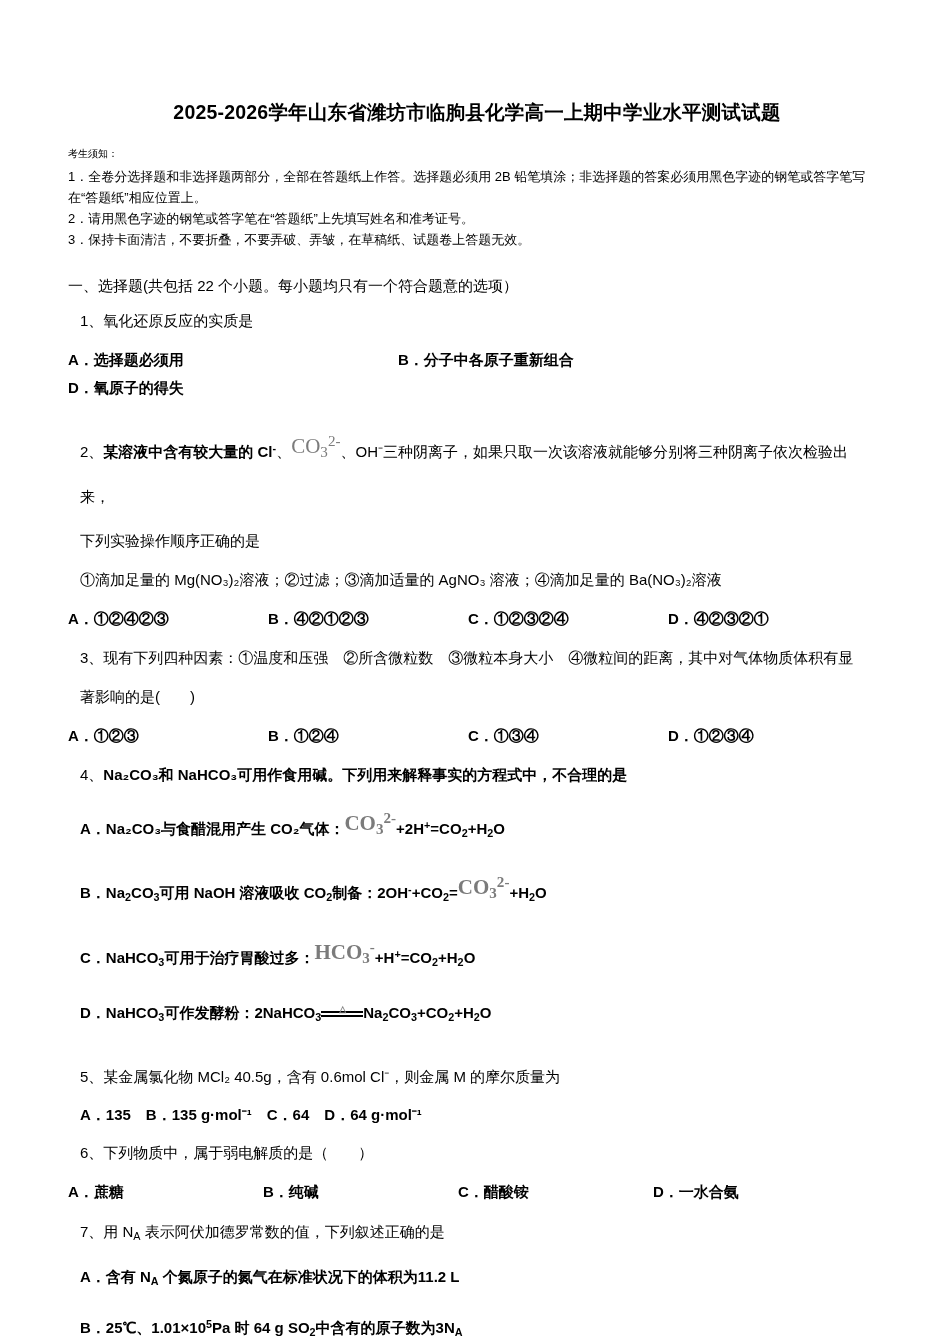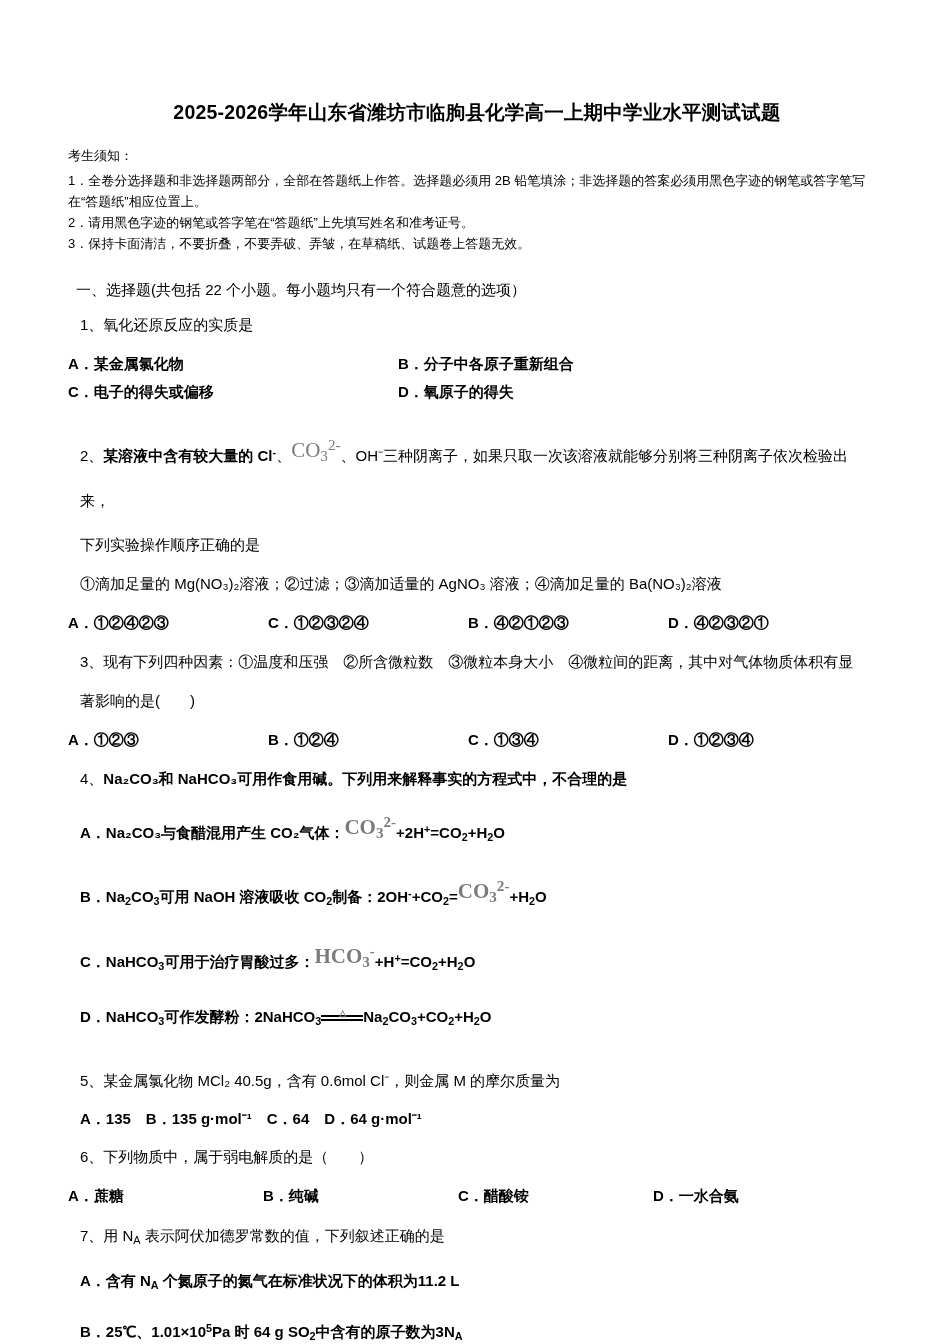--- a/index.html
+++ b/index.html
@@ -39,7 +39,7 @@
   }
   .notice-head {
     font-family: "Liberation Sans", sans-serif;
-    font-size: 13px;
+    font-size: 10px;
     margin: 0 0 5px 0;
   }
   .notice-line {

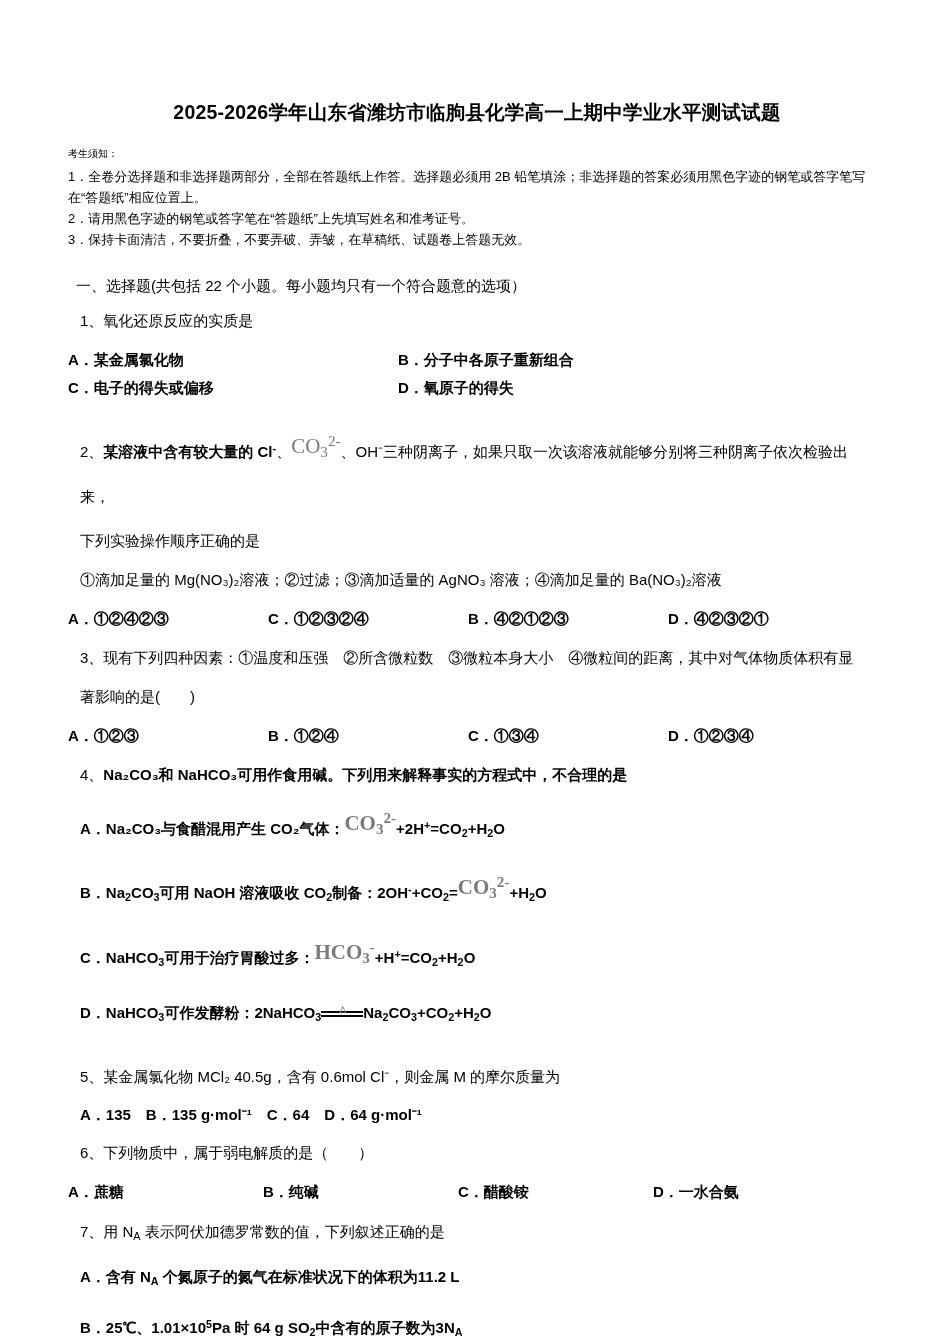--- a/index.html
+++ b/index.html
@@ -55,7 +55,7 @@
   .sec-title {
     font-family: "Liberation Sans", sans-serif;
     font-size: 15px;
-    margin: 0 0 6px 8px;
+    margin: 0 0 6px 0;
   }
   .q {
     font-family: "Liberation Sans", sans-serif;

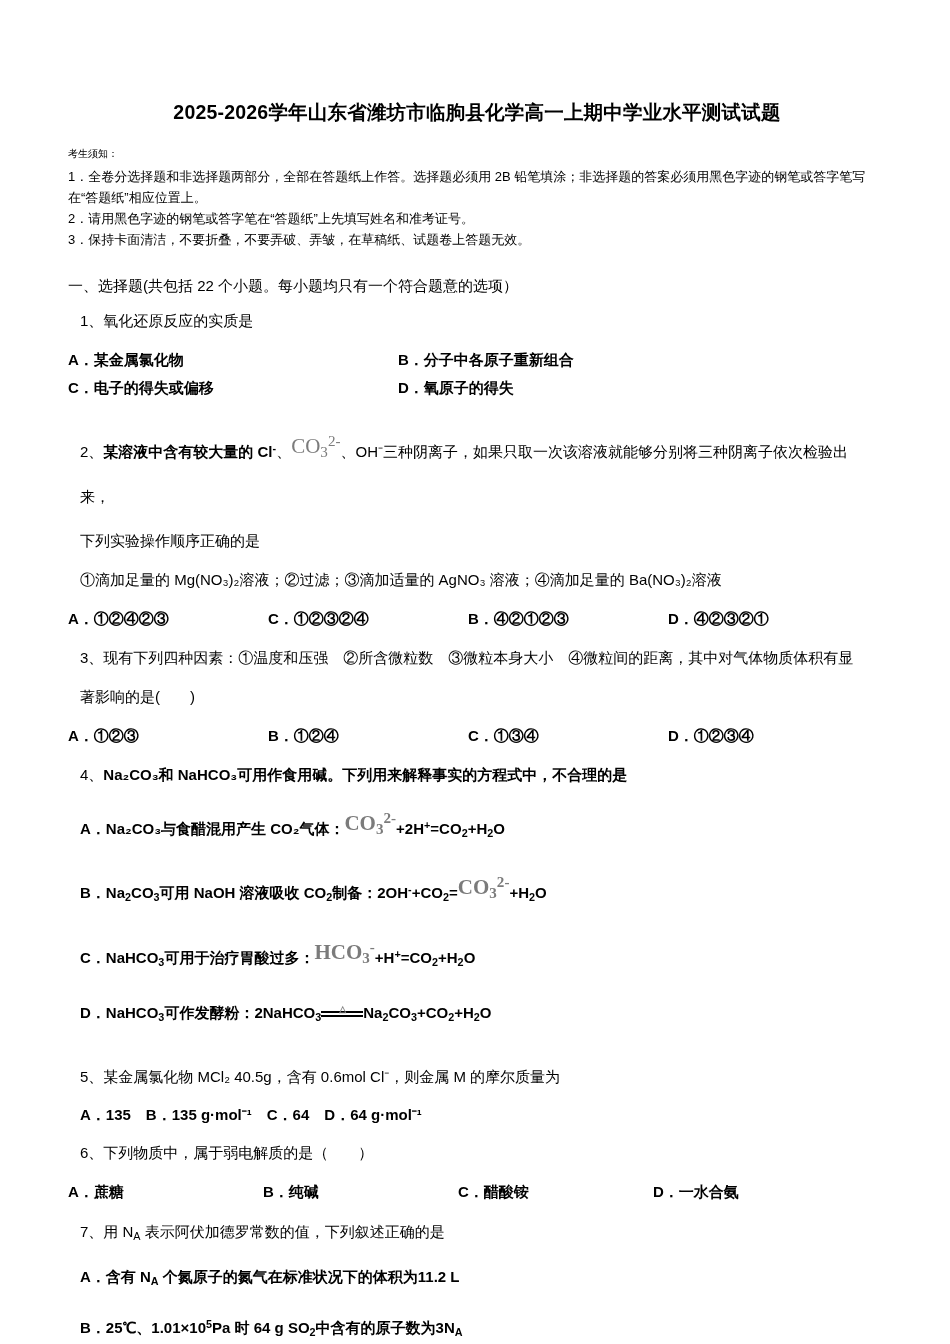--- a/index.html
+++ b/index.html
@@ -148,7 +148,7 @@
       <span>1、</span><span>氧化还原反应的实质是</span>
     </div>
     <div class="optrow">
-      <div class="opt w-half bold"><span>A．</span><span>某金属氯化物</span></div>
+      <div class="opt w-half bold"><span>A．</span><span>选择题必须用</span></div>
       <div class="opt bold"><span>B．</span><span>分子中各原子重新组合</span></div>
     </div>
     <div class="optrow">

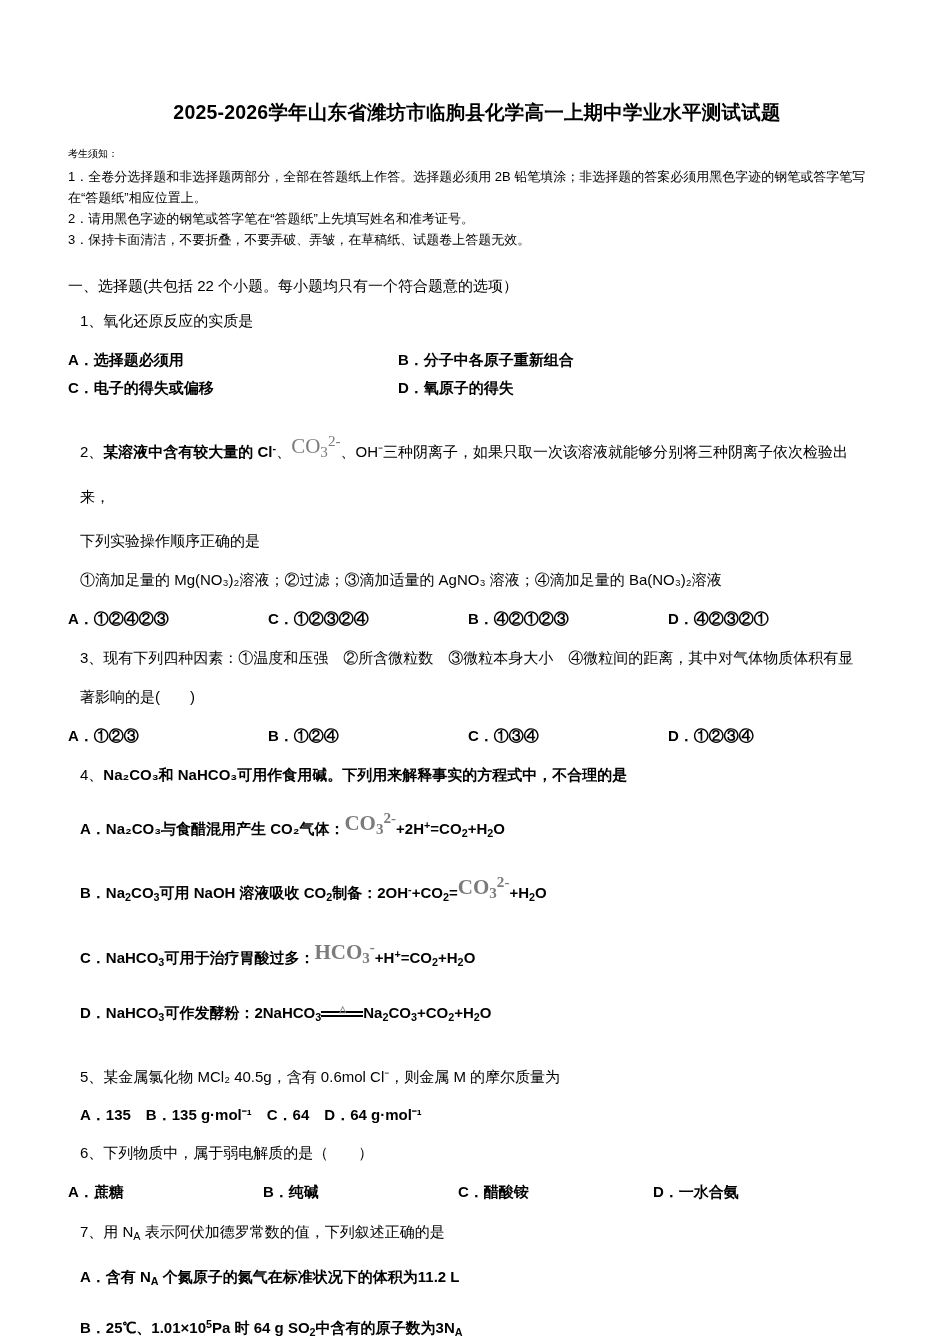--- a/index.html
+++ b/index.html
@@ -152,7 +152,6 @@
       <div class="opt bold"><span>B．</span><span>分子中各原子重新组合</span></div>
     </div>
     <div class="optrow">
-      <div class="opt w-half bold"><span>C．</span><span>电子的得失或偏移</span></div>
       <div class="opt bold"><span>D．</span><span>氧原子的得失</span></div>
     </div>
 

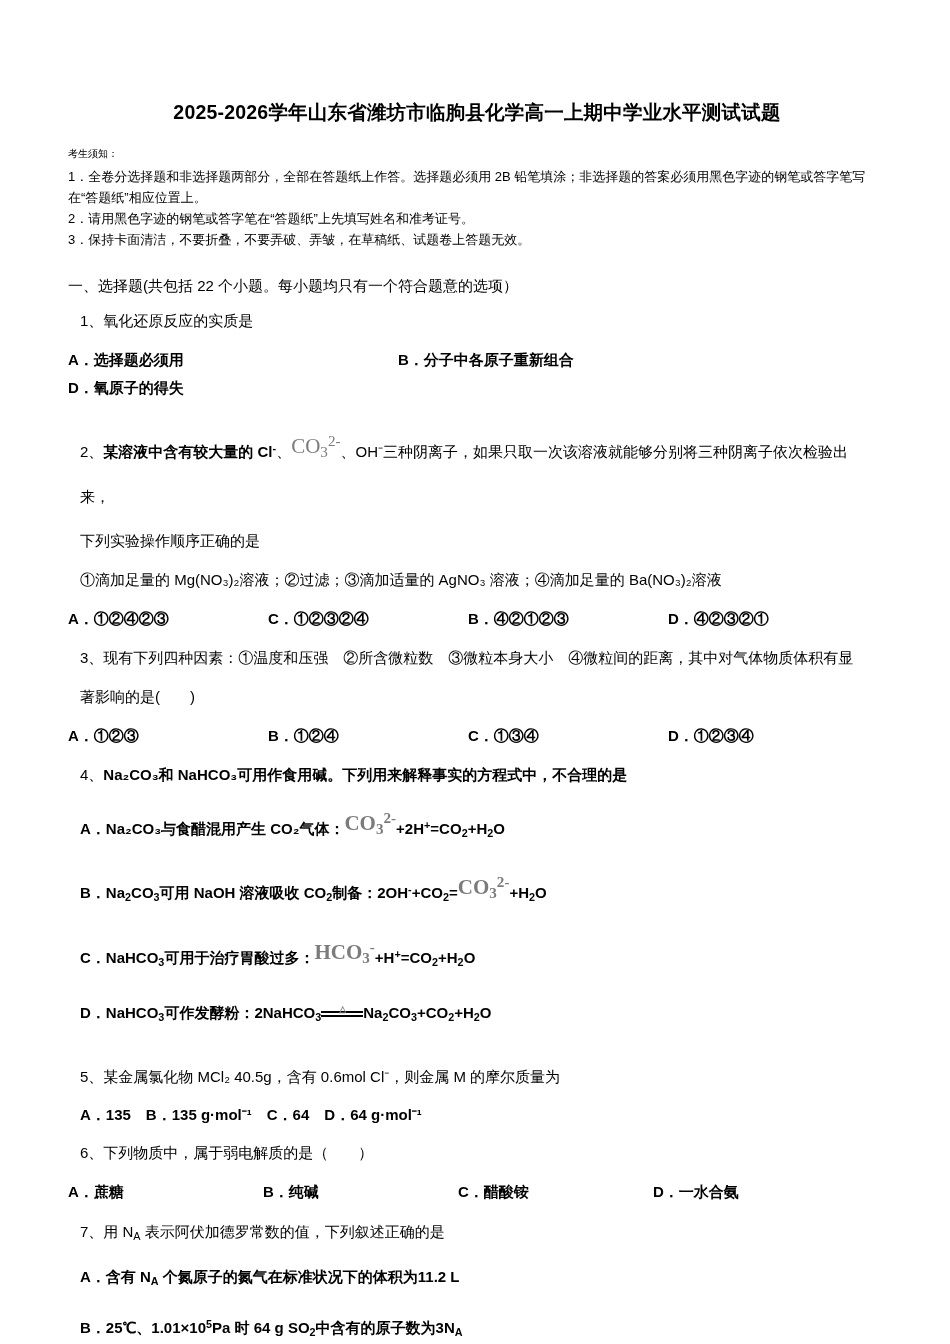--- a/index.html
+++ b/index.html
@@ -164,8 +164,8 @@
     <div class="q">①滴加足量的 Mg(NO₃)₂溶液；②过滤；③滴加适量的 AgNO₃ 溶液；④滴加足量的 Ba(NO₃)₂溶液</div>
     <div class="optrow">
       <div class="opt w-quarter bold"><span>A．</span><span>①②④②③</span></div>
+      <div class="opt w-quarter bold"><span>B．</span><span>④②①②③</span></div>
       <div class="opt w-quarter bold"><span>C．</span><span>①②③②④</span></div>
-      <div class="opt w-quarter bold"><span>B．</span><span>④②①②③</span></div>
       <div class="opt bold"><span>D．</span><span>④②③②①</span></div>
     </div>
 

